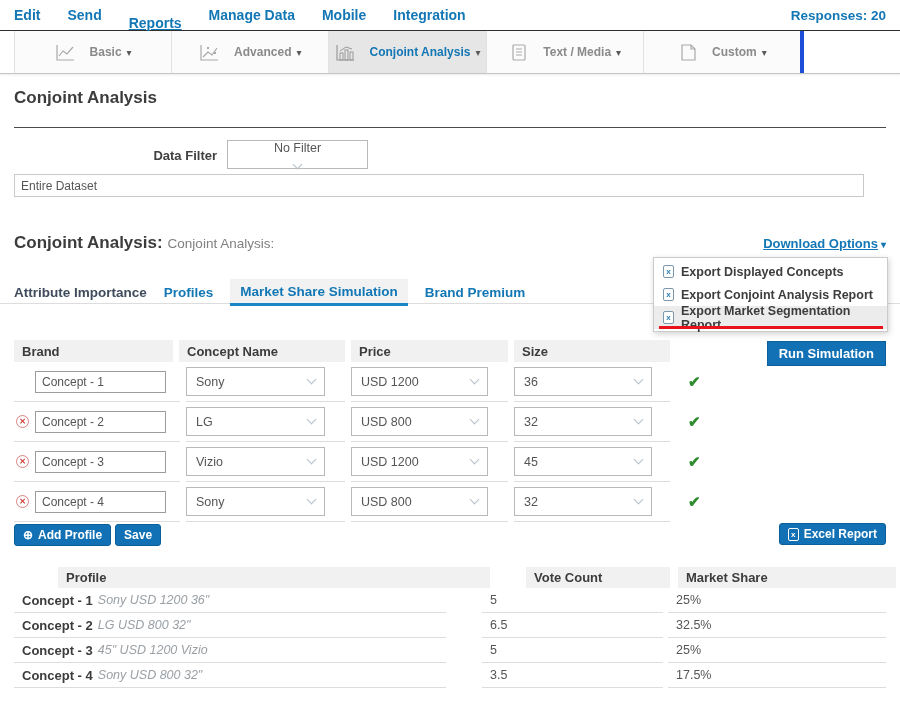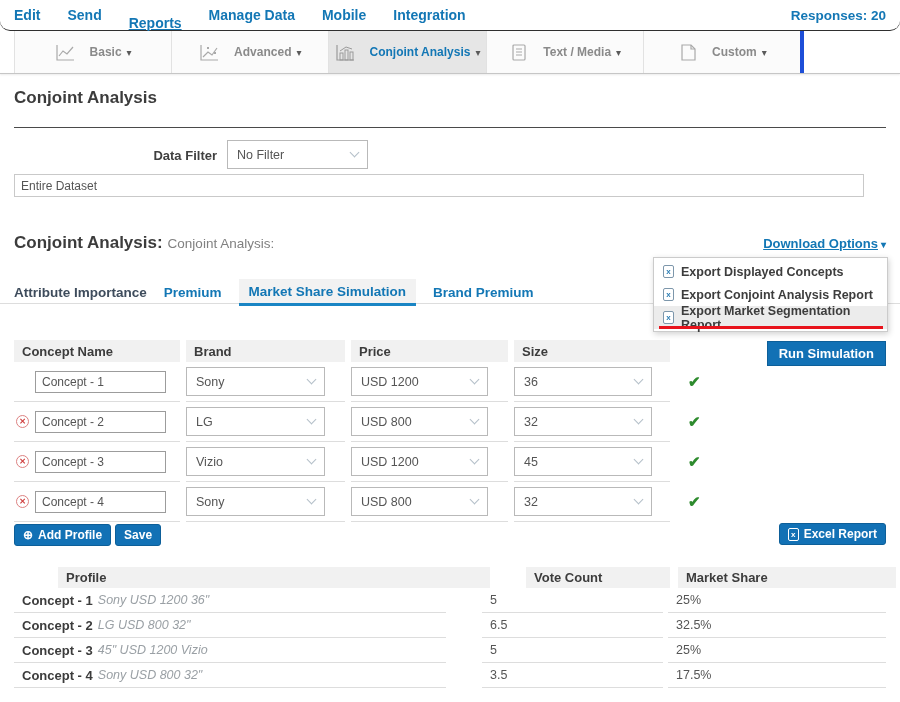--- a/index.html
+++ b/index.html
@@ -9,7 +9,7 @@
 
   
   .topnav { position:absolute; top:0; left:0; width:900px; height:31px;
-            border-bottom:1px solid #2f2f2f; display:flex; align-items:center; padding:0 14px;border-radius:10px; }
+            border-bottom:1px solid #2f2f2f; display:flex; align-items:center; padding:0 14px; }
   .topnav a { color:#1377b5; font-size:14px; font-weight:600; text-decoration:none; margin-right:27px; }
   .topnav a.underlined { text-decoration:underline;margin-top:16px; }
   .responses { margin-left:auto; color:#1377b5; font-size:13.5px; font-weight:600; }

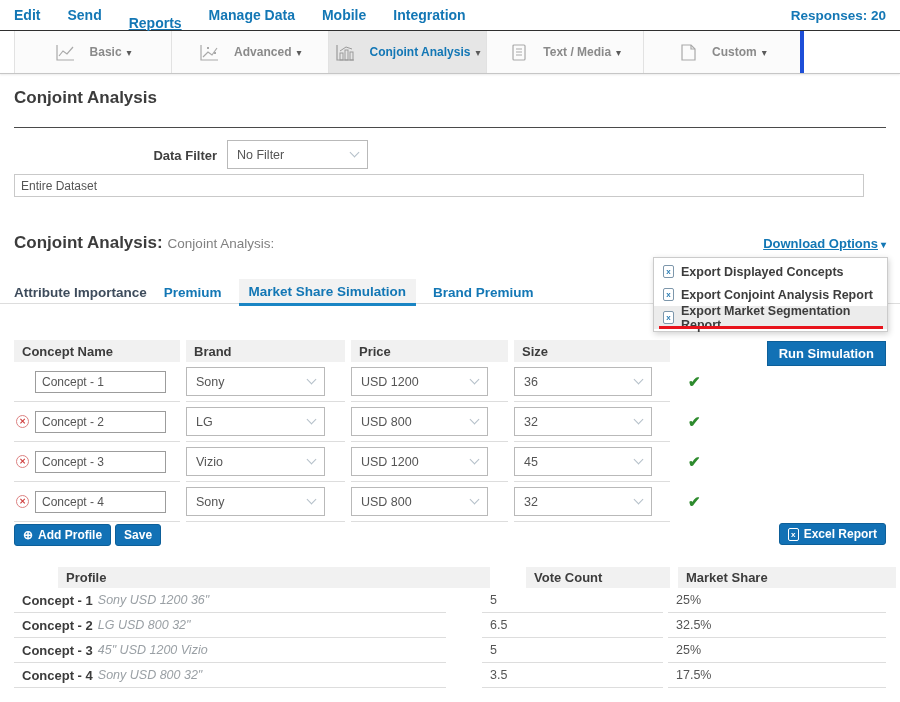--- a/index.html
+++ b/index.html
@@ -35,7 +35,7 @@
   .selectbox { display:flex; align-items:center; justify-content:space-between;
                border:1px solid #b9b9b9; background:#fff; color:#555; font-size:12.5px;
                padding:0 9px; cursor:pointer; }
-  .filter-select { position:absolute; top:140px; left:227px; width:141px; height:29px; }
+  .filter-select { position:absolute; top:140px; left:227px; width:141px; height:29px;flex-direction:column; }
   .chev { width:7px; height:7px; border-right:1.5px solid #b4bfc9; border-bottom:1.5px solid #b4bfc9;
           transform:rotate(45deg); margin-top:-4px; flex:none; }
   .dataset-input { position:absolute; top:174px; left:14px; width:850px; height:23px;

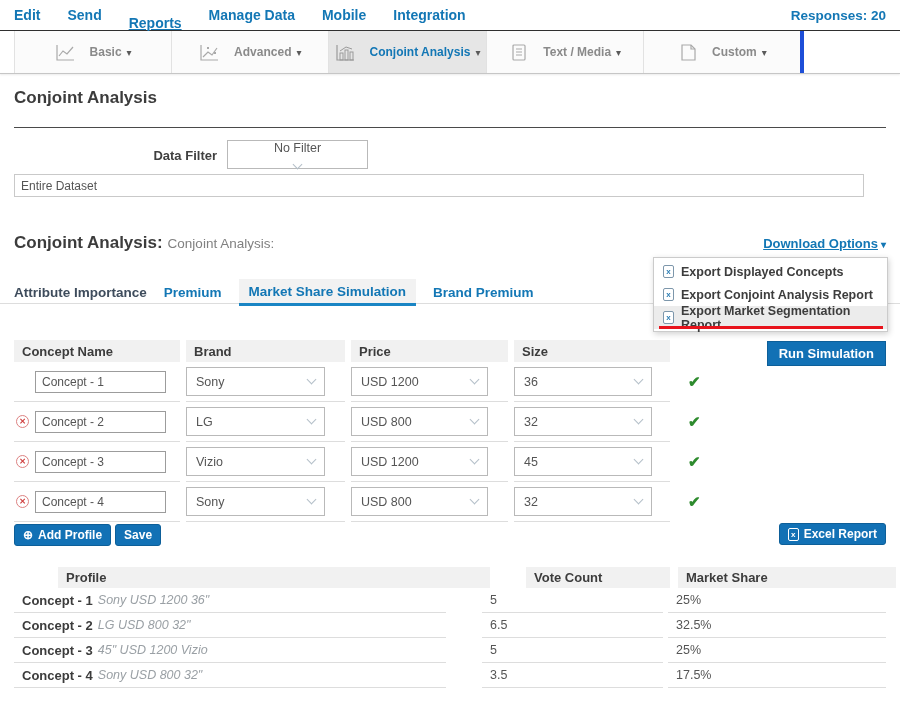--- a/index.html
+++ b/index.html
@@ -200,7 +200,7 @@
   <div class="tabs-line"></div>
   <div class="tabs">
     <span class="tab first">Attribute Importance</span>
-    <span class="tab">Premium</span>
+    <span class="tab">Profiles</span>
     <span class="tab active">Market Share Simulation</span>
     <span class="tab">Brand Premium</span>
   </div>

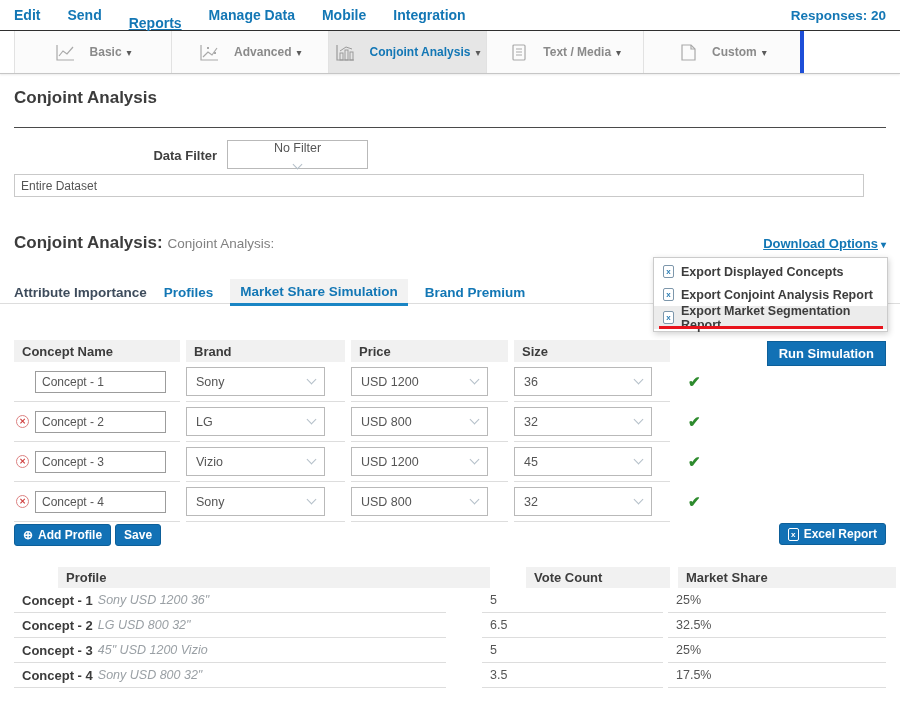--- a/index.html
+++ b/index.html
@@ -222,8 +222,8 @@
   </div>
 
   <div class="simheader">
+    <div class="hc hc2">Brand</div>
     <div class="hc hc1">Concept Name</div>
-    <div class="hc hc2">Brand</div>
     <div class="hc hc3">Price</div>
     <div class="hc hc4">Size</div>
   </div>

